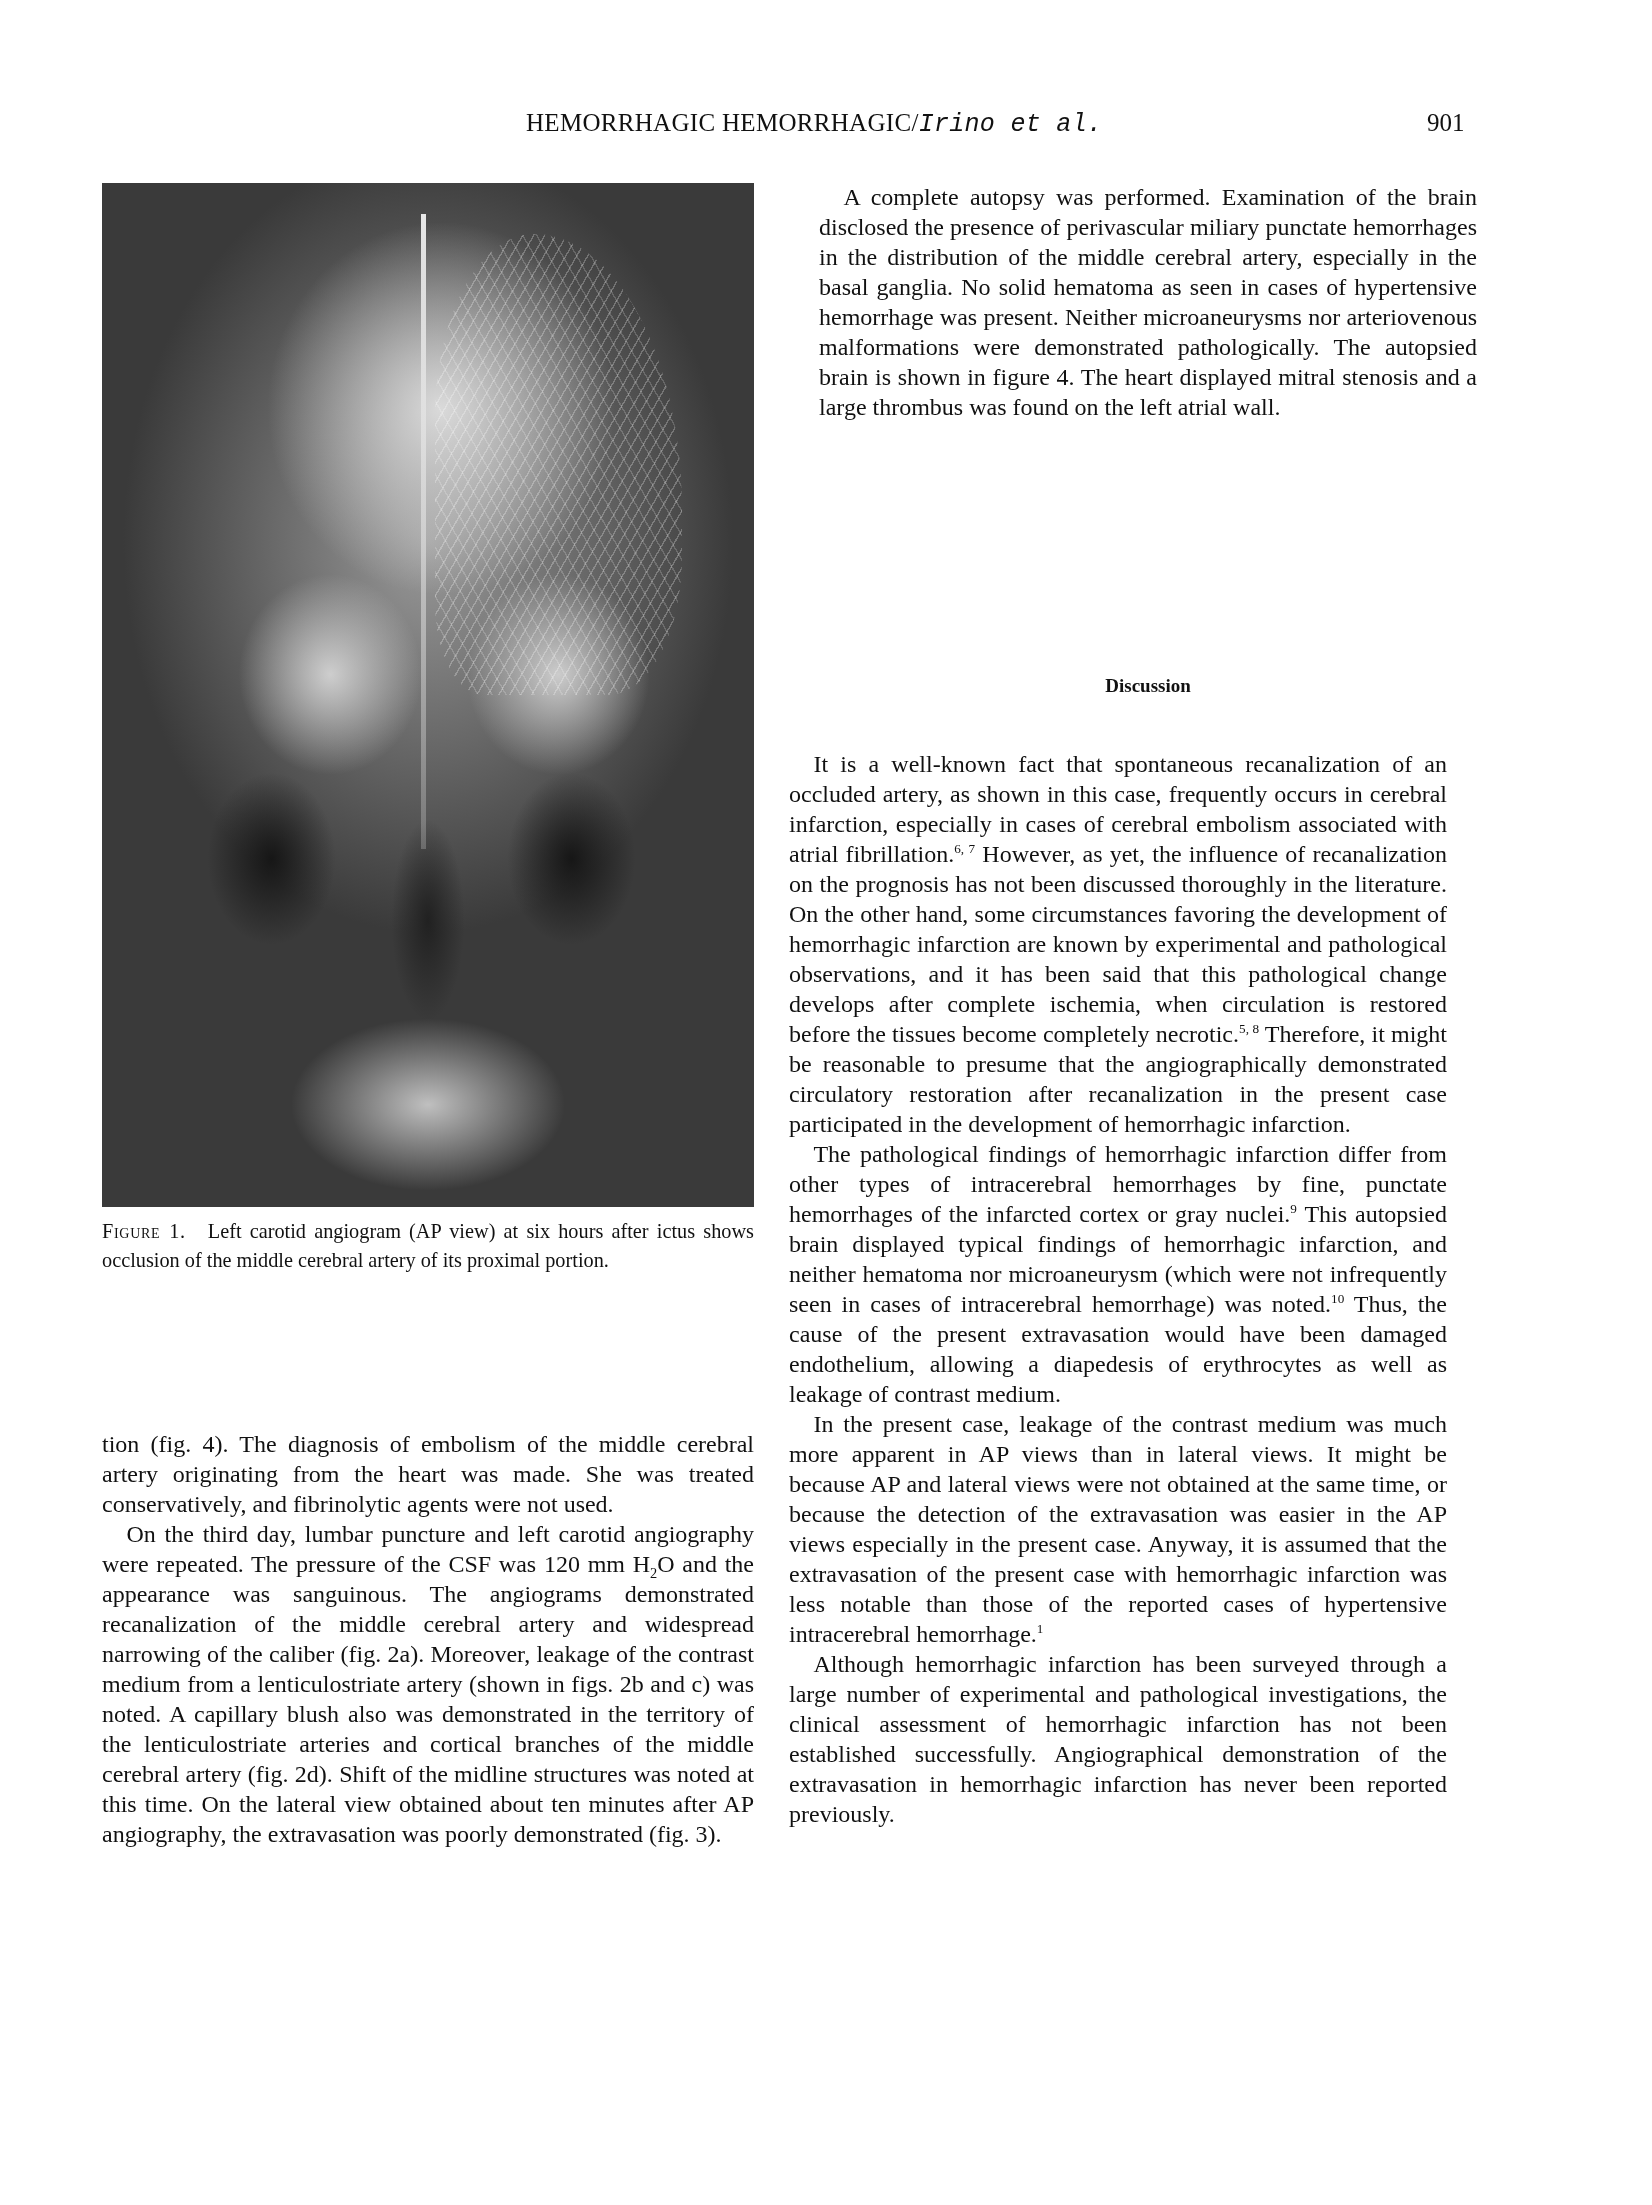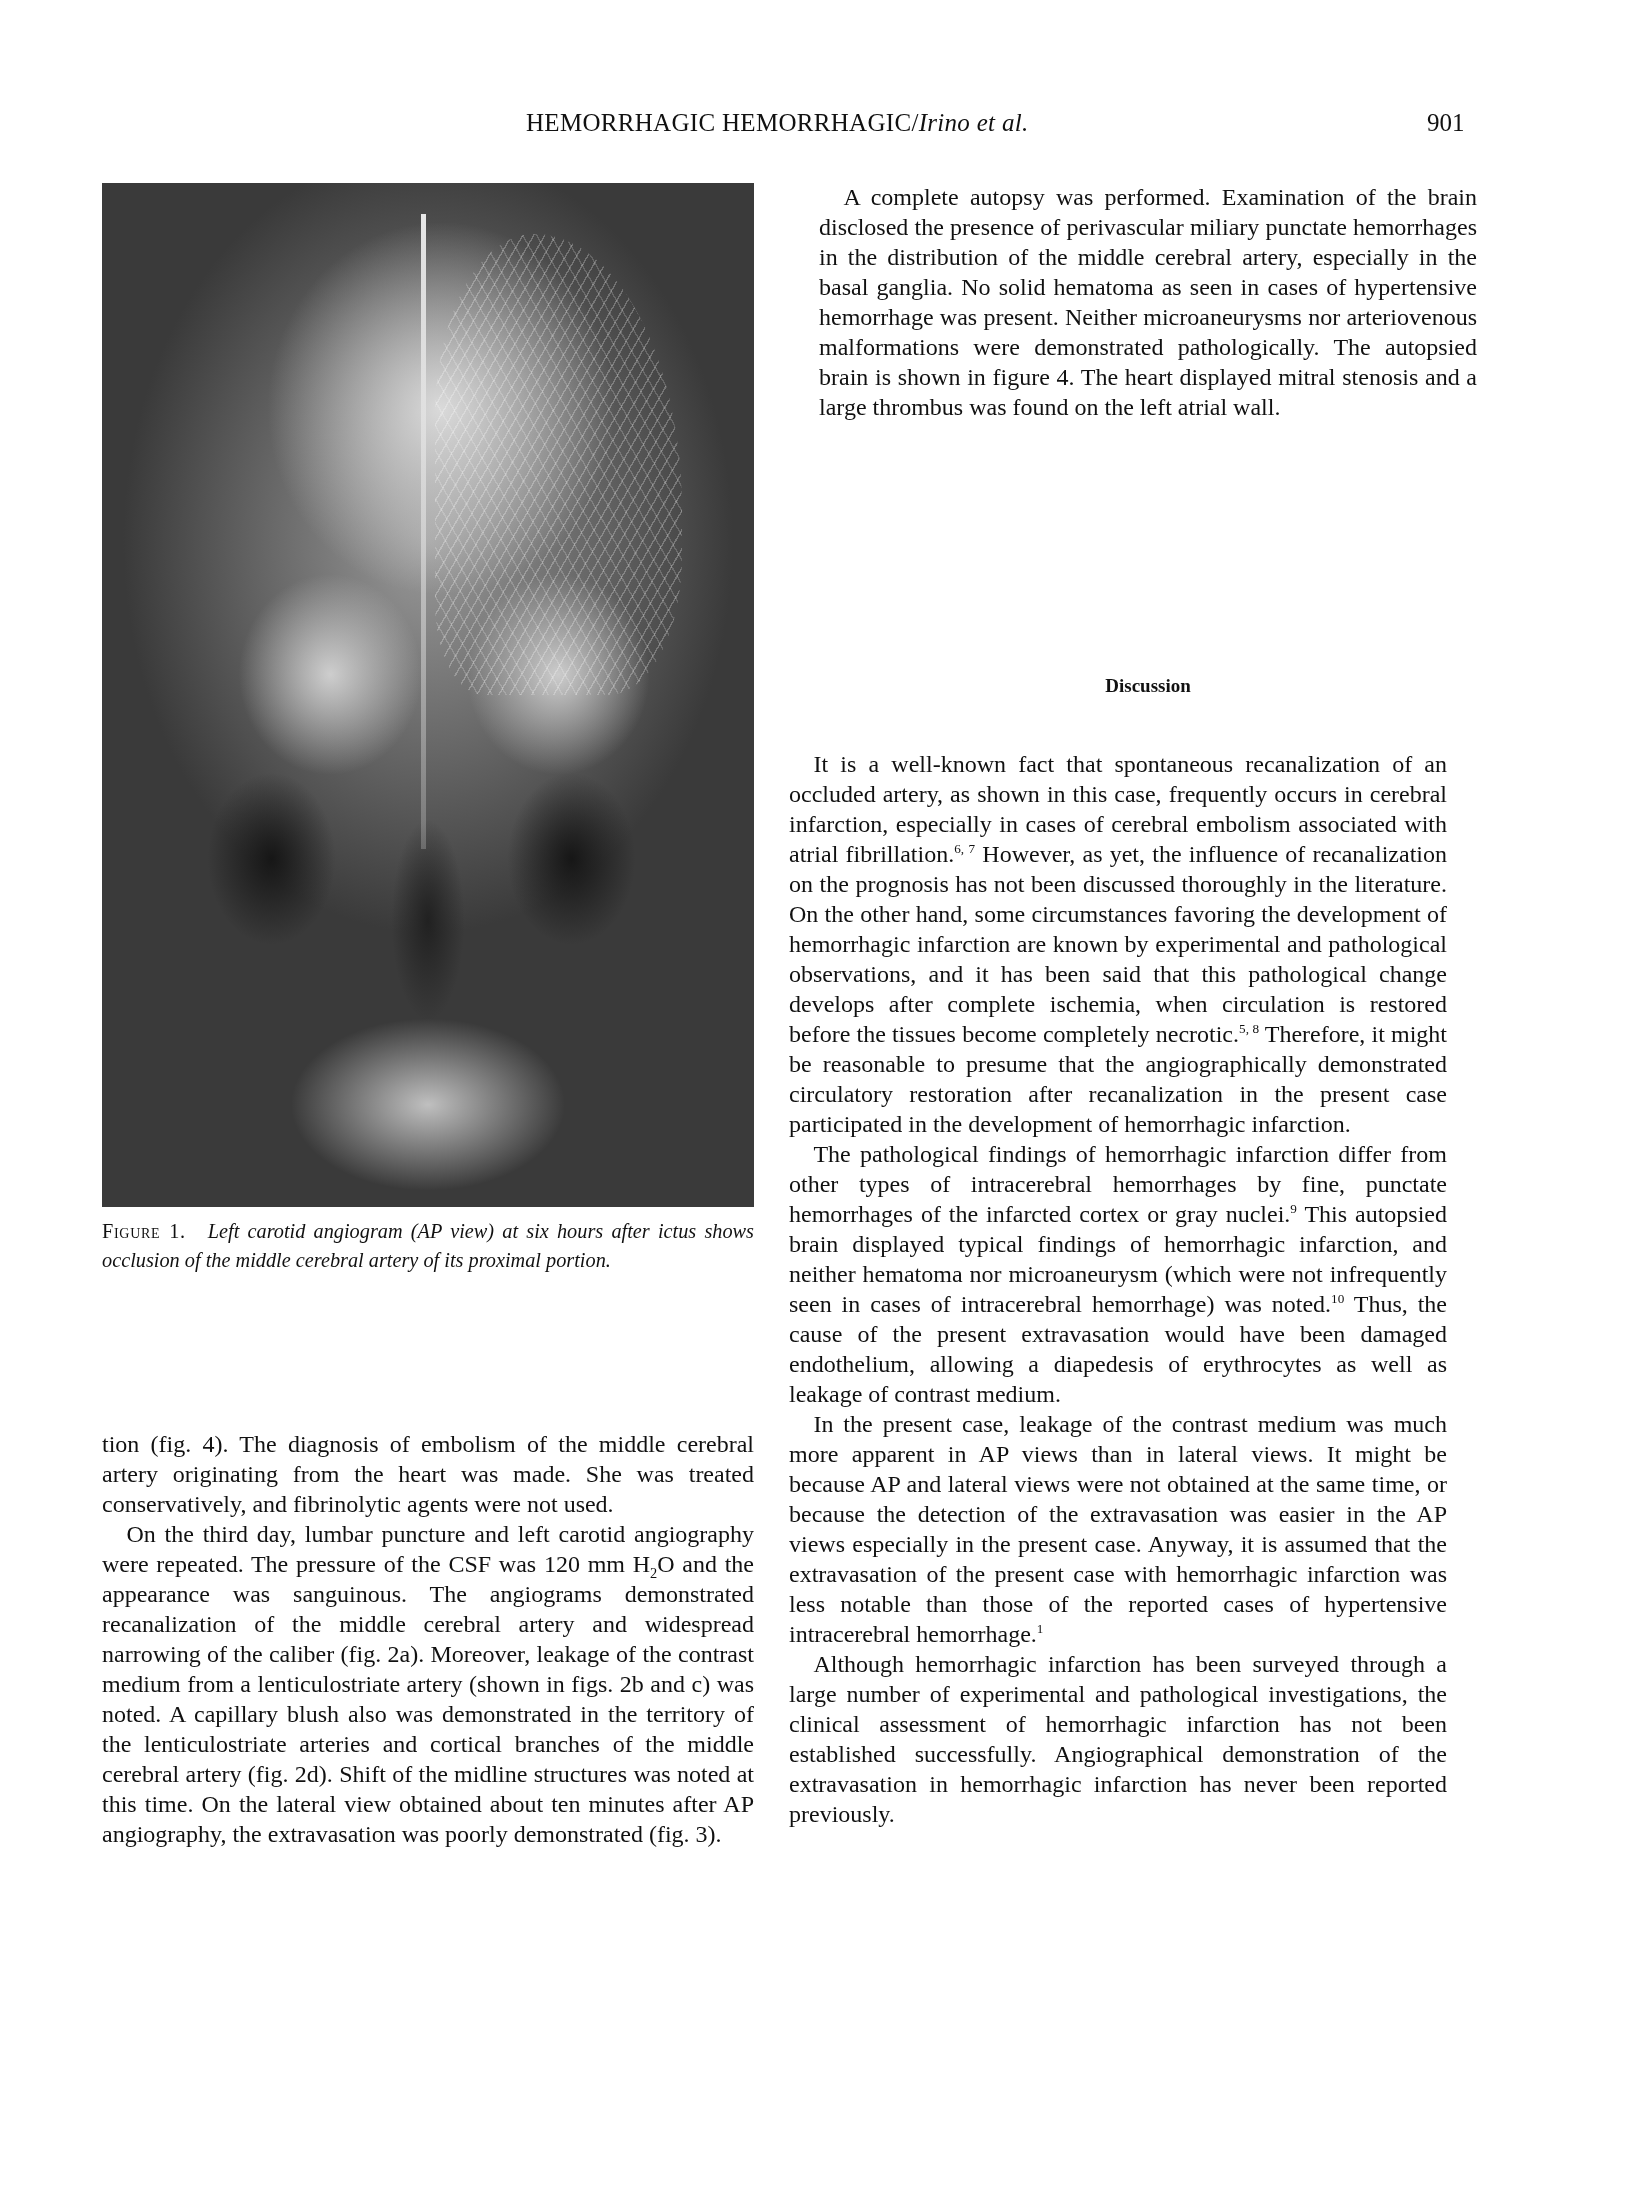--- a/index.html
+++ b/index.html
@@ -11,7 +11,7 @@
     position: absolute; left: 526px; top: 109px;
     font-size: 25px; letter-spacing: 0.3px; white-space: nowrap;
   }
-  .running-head .authors { font-style: italic; }
+  .running-head .authors { font-style: italic; font-family: Liberation Mono, monospace; }
   .page-number {
     position: absolute; left: 1427px; top: 109px; font-size: 25px;
   }

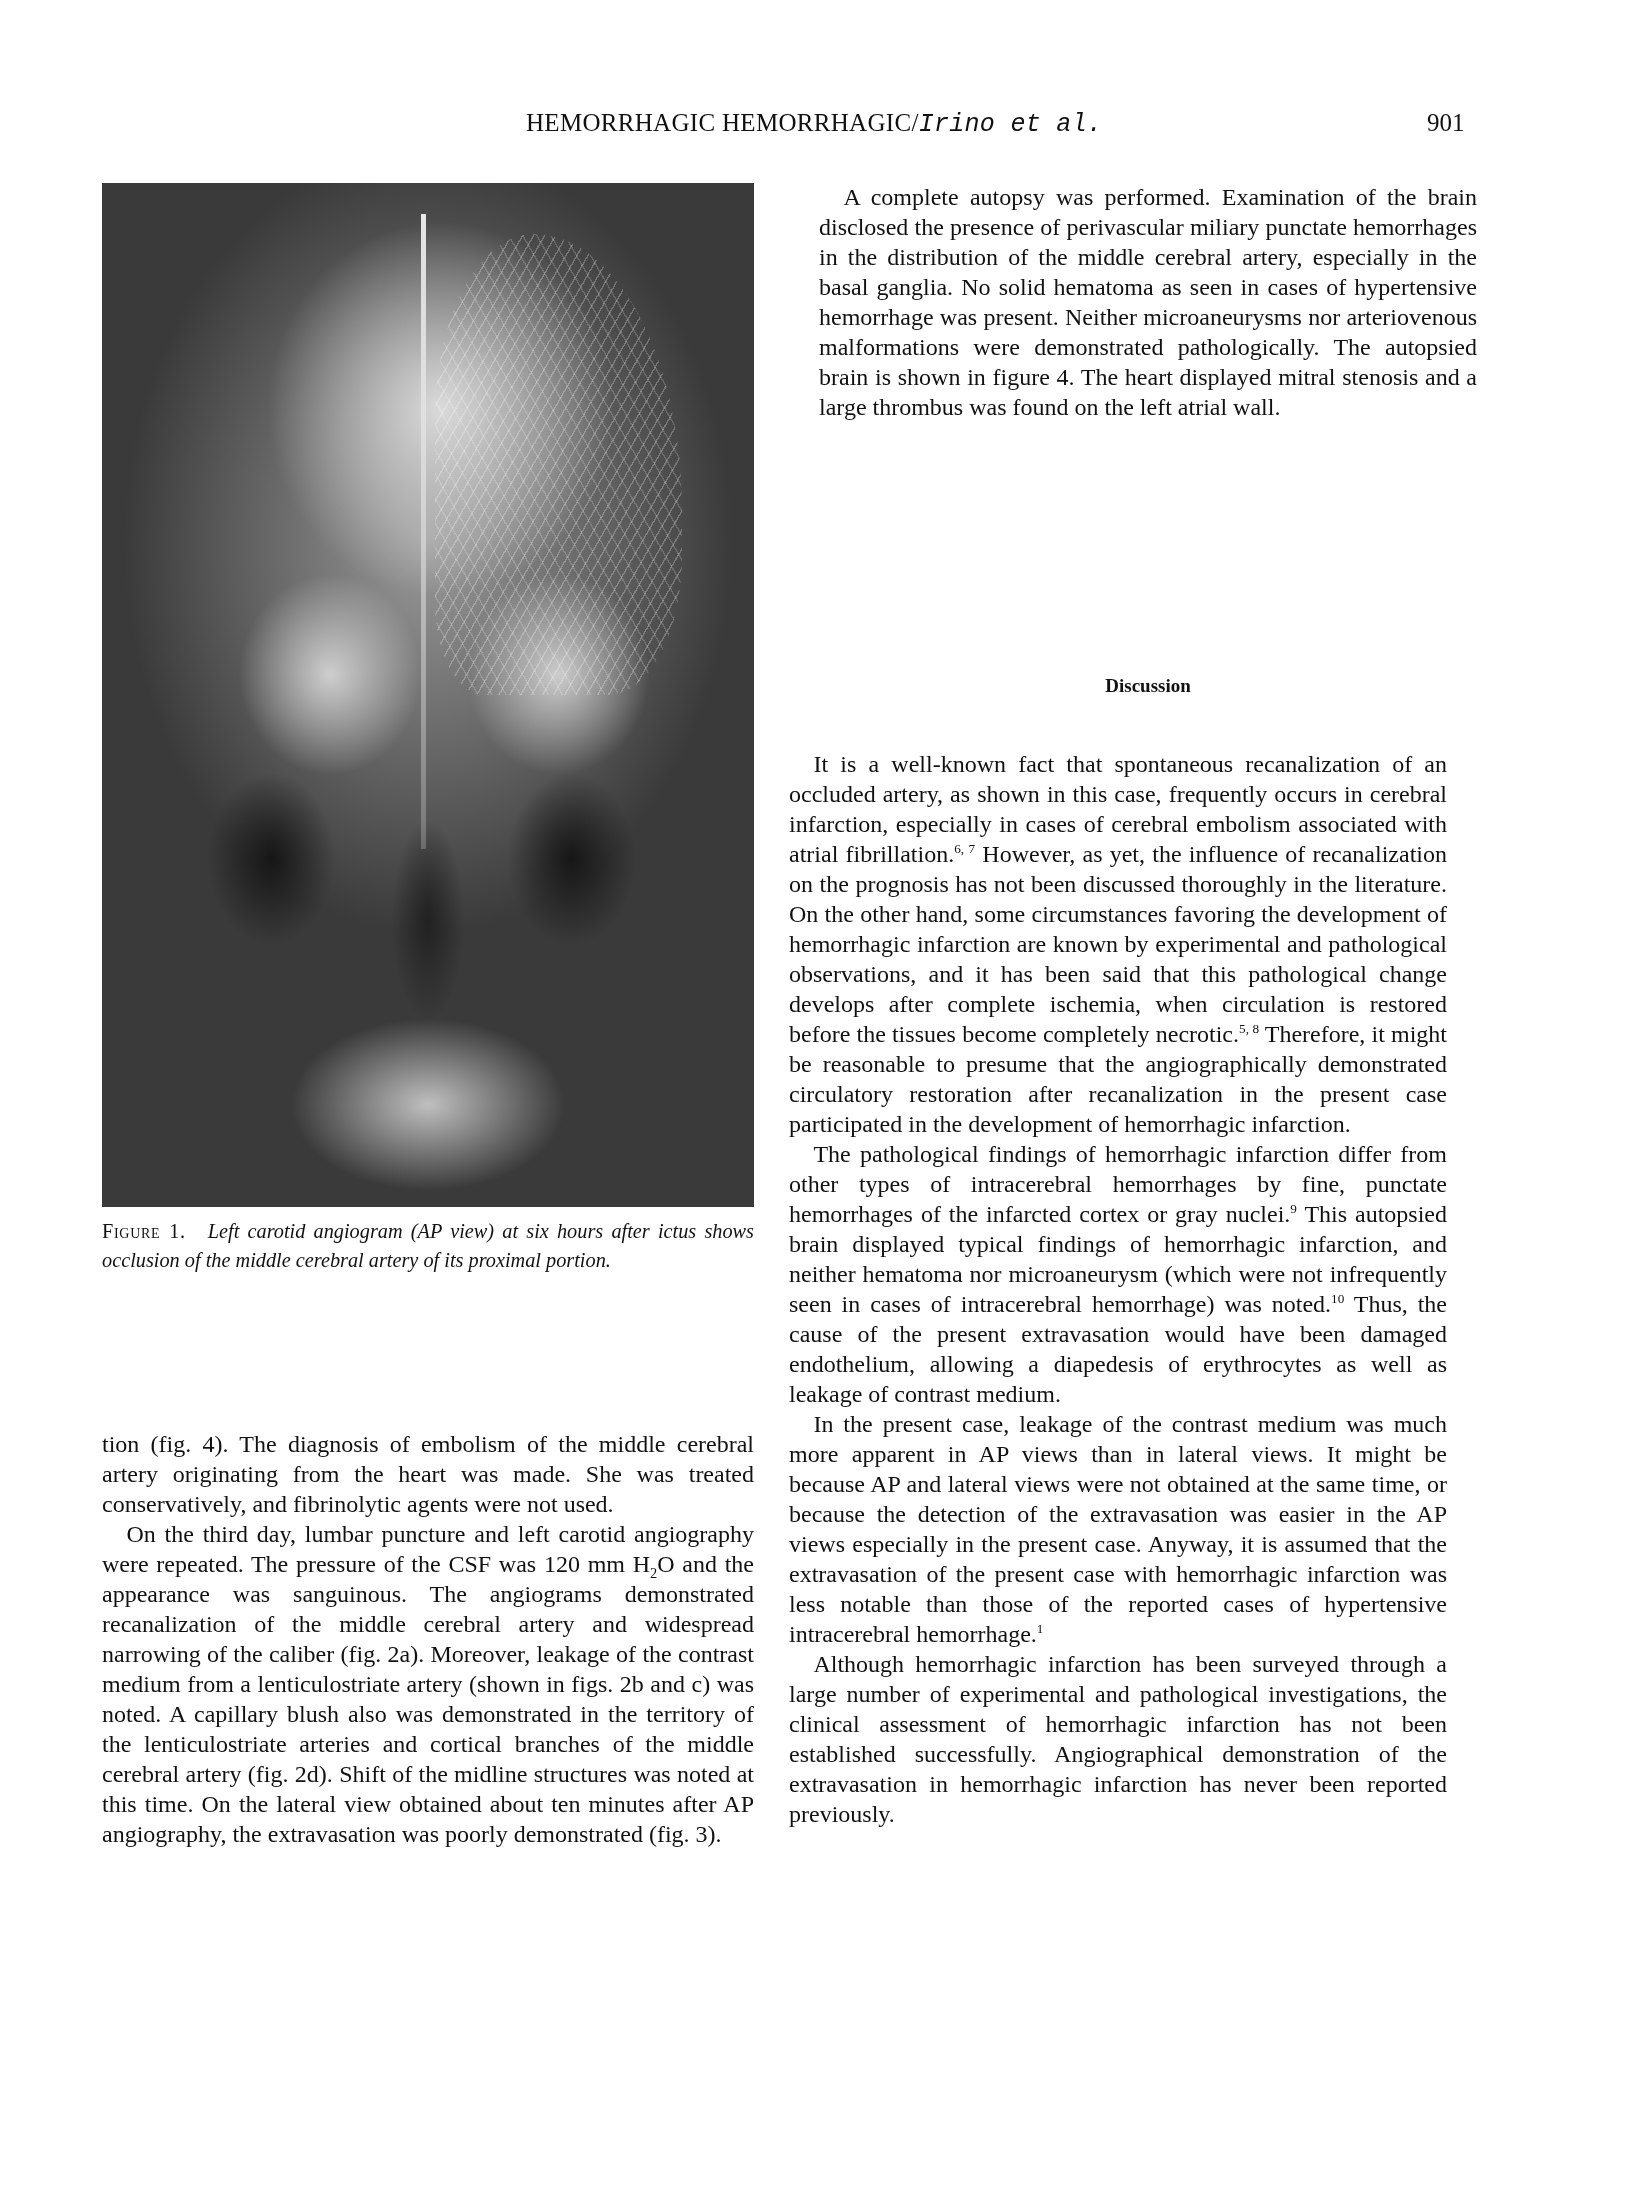--- a/index.html
+++ b/index.html
@@ -43,7 +43,7 @@
     font-size: 20.3px; line-height: 29px; text-align: justify;
   }
   .caption .fig-label { font-variant: small-caps; letter-spacing: 0.7px; margin-right: 22px; }
-  .caption .fig-text { font-style: italic; }
+  .caption .fig-text { }
   .column {
     position: absolute; font-size: 24px; line-height: 30px; text-align: justify;
     hyphens: manual;

